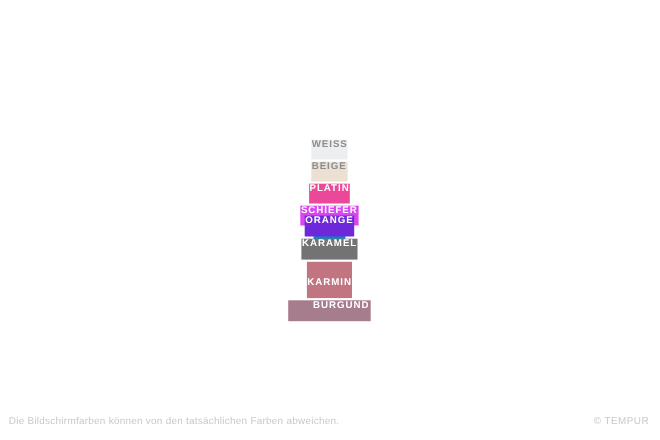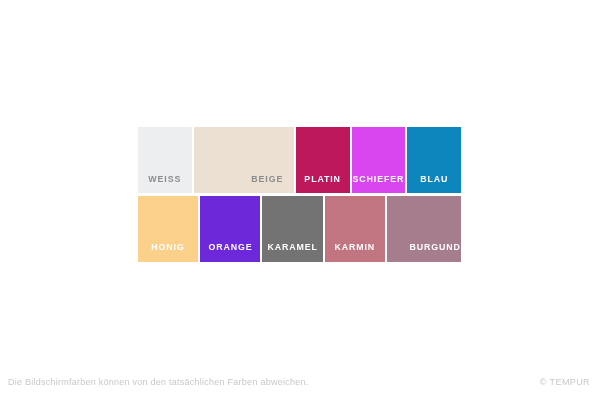--- a/index.html
+++ b/index.html
@@ -28,10 +28,11 @@
 
   .swatch-row {
     display: flex;
-    flex-direction: row;
+    flex-direction: column;
     gap: 2px;
     flex: 1 1 0;
     min-height: 0;
+    align-items: center;
   }
 
   .swatch {

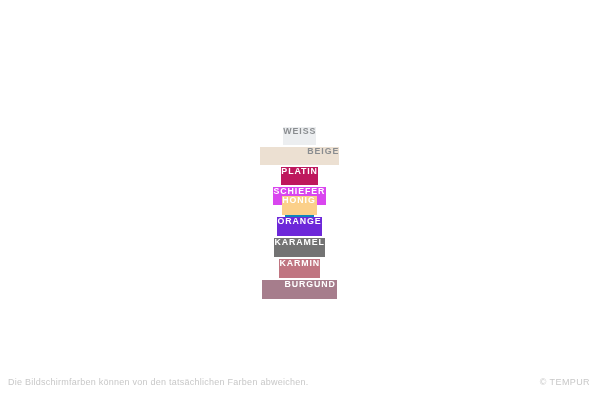--- a/index.html
+++ b/index.html
@@ -99,7 +99,7 @@
     <div class="swatch" style="background-color: rgb(236, 238, 240);">
       <span class="swatch-label label-dark" style="color: rgb(138, 141, 144);">WEISS</span>
     </div>
-    <div class="swatch" style="background-color: rgb(236, 224, 210); padding-left: 47px;">
+    <div class="swatch" style="background-color: rgb(236, 224, 210);">
       <span class="swatch-label label-dark" style="color: rgb(138, 141, 144);">BEIGE</span>
     </div>
     <div class="swatch" style="background-color: #be185d;">

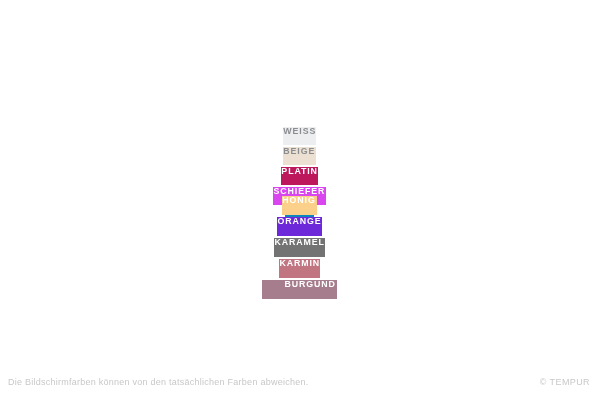--- a/index.html
+++ b/index.html
@@ -102,7 +102,7 @@
     <div class="swatch" style="background-color: rgb(236, 224, 210);">
       <span class="swatch-label label-dark" style="color: rgb(138, 141, 144);">BEIGE</span>
     </div>
-    <div class="swatch" style="background-color: #be185d;">
+    <div class="swatch" style="background-color: #ec4899;">
       <span class="swatch-label label-light" style="color: rgb(255, 255, 255);">PLATIN</span>
     </div>
     <div class="swatch" style="background-color: #d946ef;">

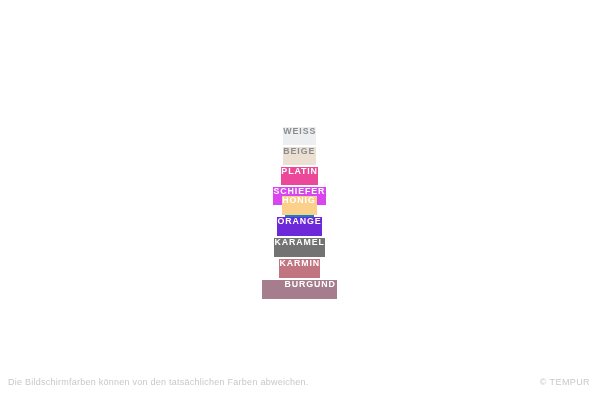--- a/index.html
+++ b/index.html
@@ -114,9 +114,6 @@
   </div>
 
   <div class="swatch-row row-bottom">
-    <div class="swatch" style="background-color: rgb(251, 208, 138);">
-      <span class="swatch-label label-light" style="color: rgb(255, 255, 255);">HONIG</span>
-    </div>
     <div class="swatch" style="background-color: #6d28d9;">
       <span class="swatch-label label-light" style="color: rgb(255, 255, 255);">ORANGE</span>
     </div>

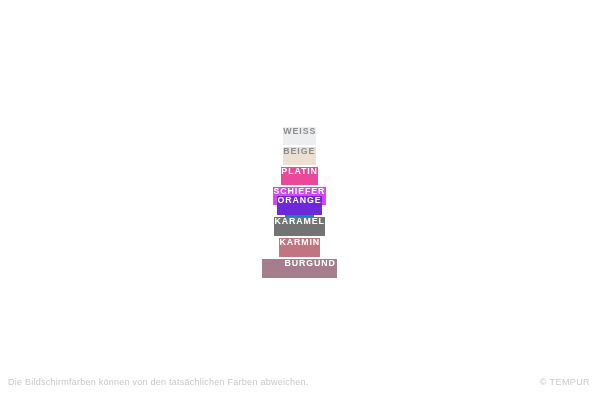--- a/index.html
+++ b/index.html
@@ -121,7 +121,7 @@
       <span class="swatch-label label-light" style="color: rgb(255, 255, 255);">KARAMEL</span>
     </div>
     <div class="swatch" style="background-color: rgb(192, 117, 129);">
-      <span class="swatch-label label-light" style="color: rgb(255, 255, 255);">KARMIN</span>
+      <span class="swatch-label label-light" style="color: rgb(255, 255, 255); margin-top: 14px;">KARMIN</span>
     </div>
     <div class="swatch" style="background-color: rgb(166, 125, 140);">
       <span class="swatch-label label-light" style="color: rgb(255, 255, 255); margin-left: 22px;">BURGUND</span>

